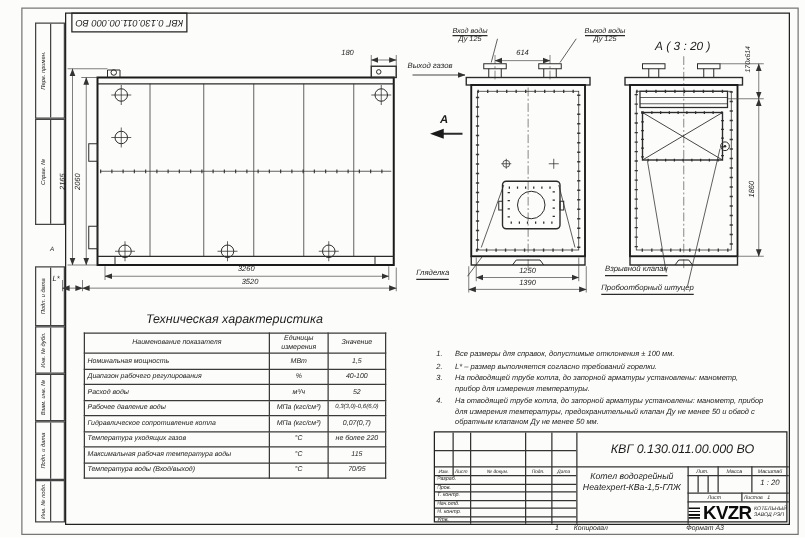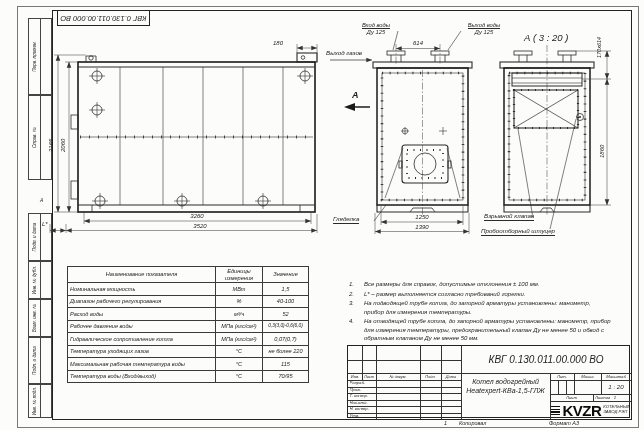--- a/index.html
+++ b/index.html
@@ -229,6 +229,7 @@
   <div class="t" style="left:484px;top:213px;font-size:6.2px;"><span class="shelf">Взрывной клапан</span></div>
   <div class="t" style="left:481px;top:228px;font-size:6.2px;"><span class="shelf">Пробоотборный штуцер</span></div>
 
+  <div class="t c" style="left:67px;top:250px;width:241px;font-size:10px;white-space:normal;">Техническая характеристика</div>
   <table id="techTable">
     <colgroup>
         <col style="width:148px">

